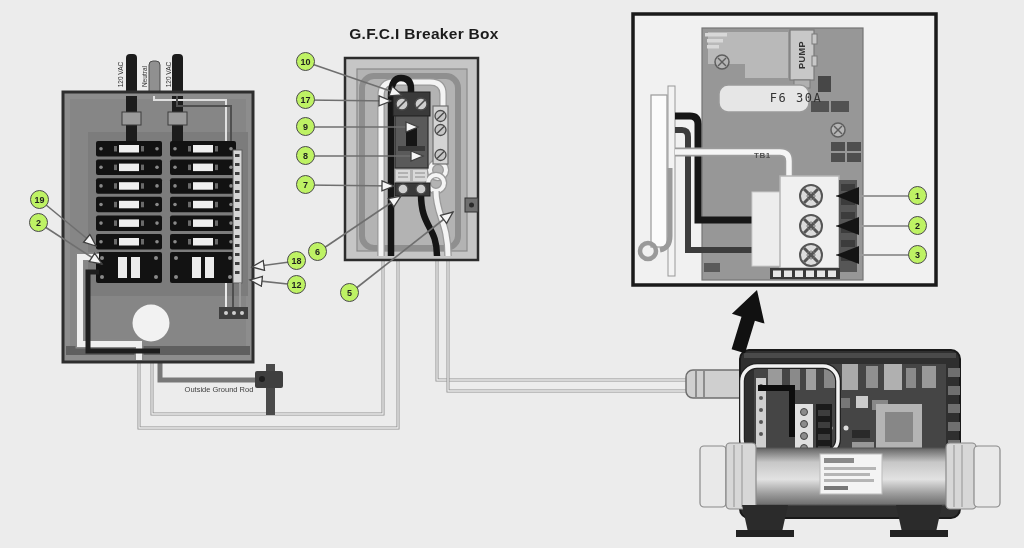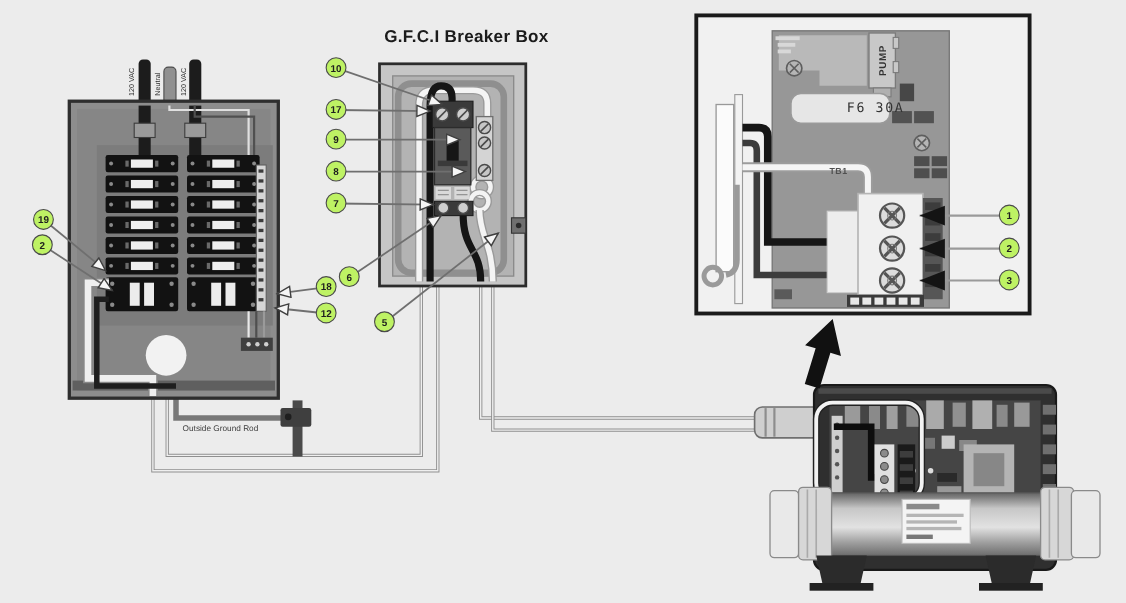--- a/index.html
+++ b/index.html
@@ -10,7 +10,7 @@
   .title{font-weight:bold;font-size:15.5px;color:#1b1b1b;letter-spacing:.3px;text-align:center;}
   .wlabel{font-size:6.5px;color:#2d2d2d;white-space:nowrap;text-align:center;
           transform:rotate(-90deg);transform-origin:center;}
-  .small{font-size:7.5px;color:#3e3e3e;text-align:left;}
+  .small{font-size:7.5px;color:#3e3e3e;text-align:center;}
   .fuse{font-family:"DejaVu Sans Mono",monospace;font-size:12px;color:#333;
         letter-spacing:1.5px;text-align:center;padding-left:32px;}
   .pump{font-size:9px;font-weight:bold;color:#333;letter-spacing:.5px;text-align:center;

